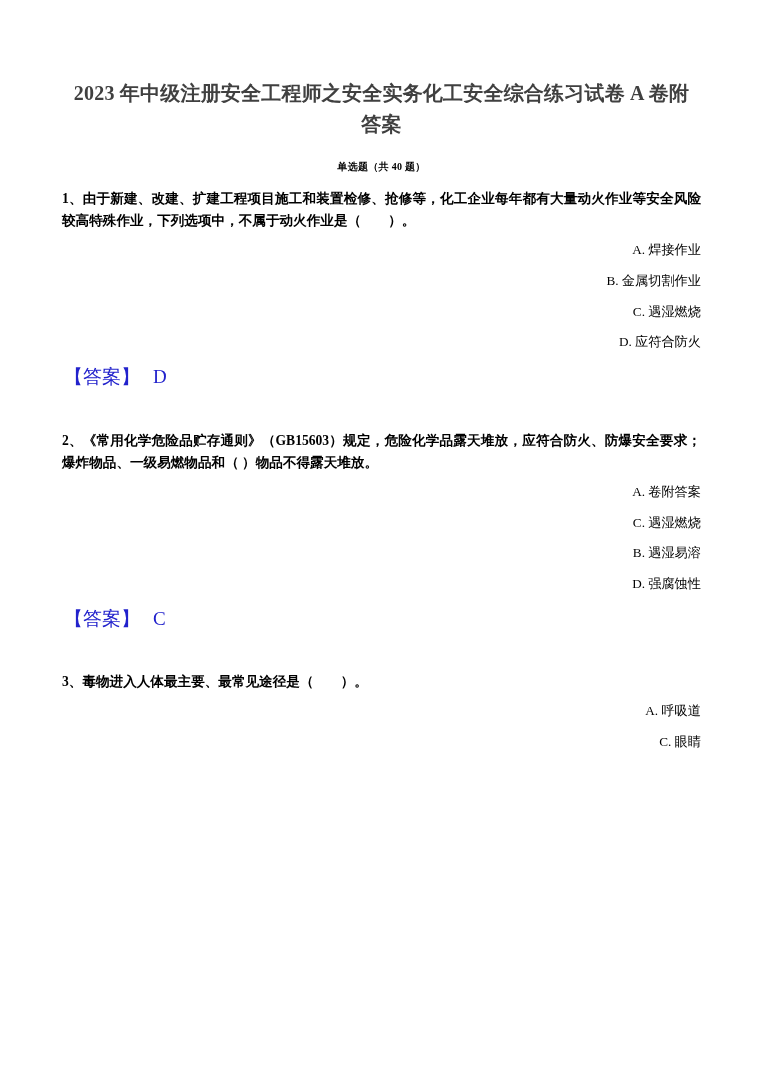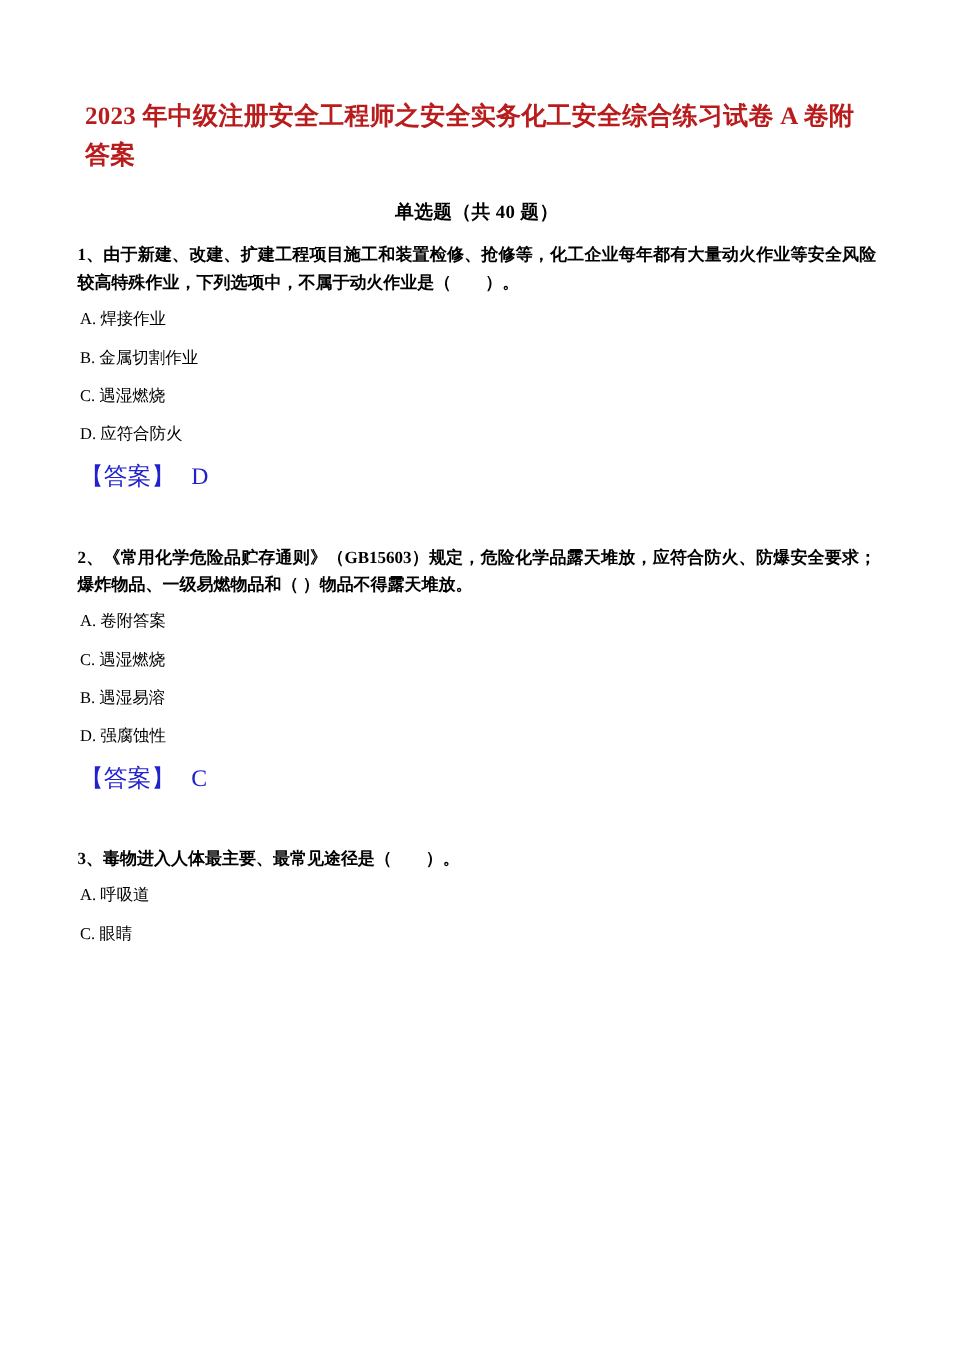--- a/index.html
+++ b/index.html
@@ -22,10 +22,11 @@
     position: relative;
   }
   .doc-title {
-    color: #b91c1c;
+    color: #404040;
     font-weight: bold;
     font-size: 20px;
     line-height: 1.55;
+    text-align: center;
     margin: 0 6px 13px 6px;
     letter-spacing: 0.2px;
   }

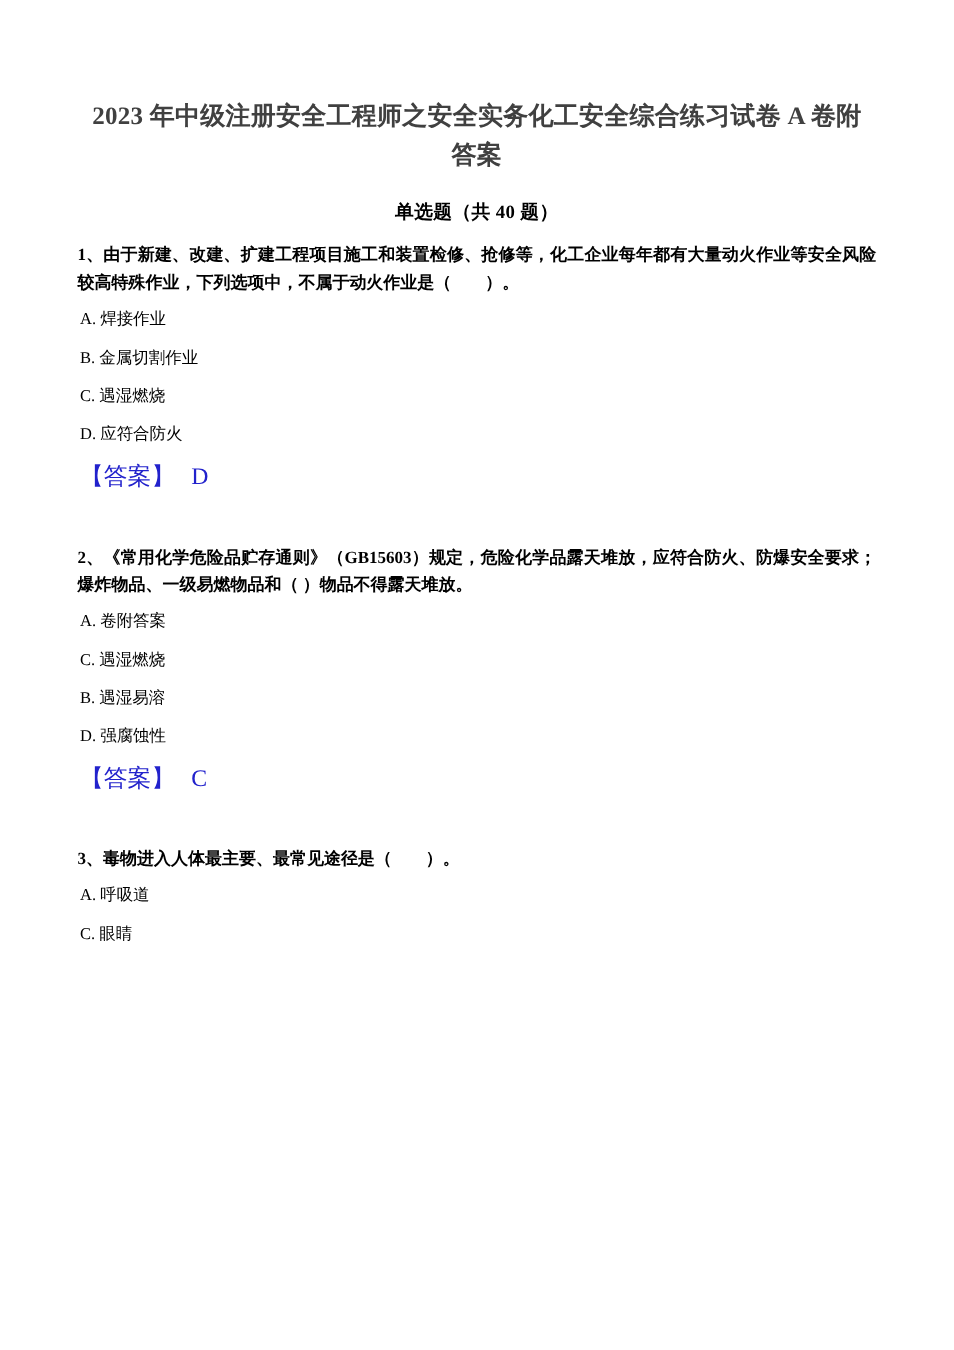--- a/index.html
+++ b/index.html
@@ -33,7 +33,7 @@
   .section-heading {
     text-align: center;
     font-weight: bold;
-    font-size: 15px;
+    font-size: 10px;
     margin-top: 20px;
     margin-bottom: 14px;
     letter-spacing: 0.3px;

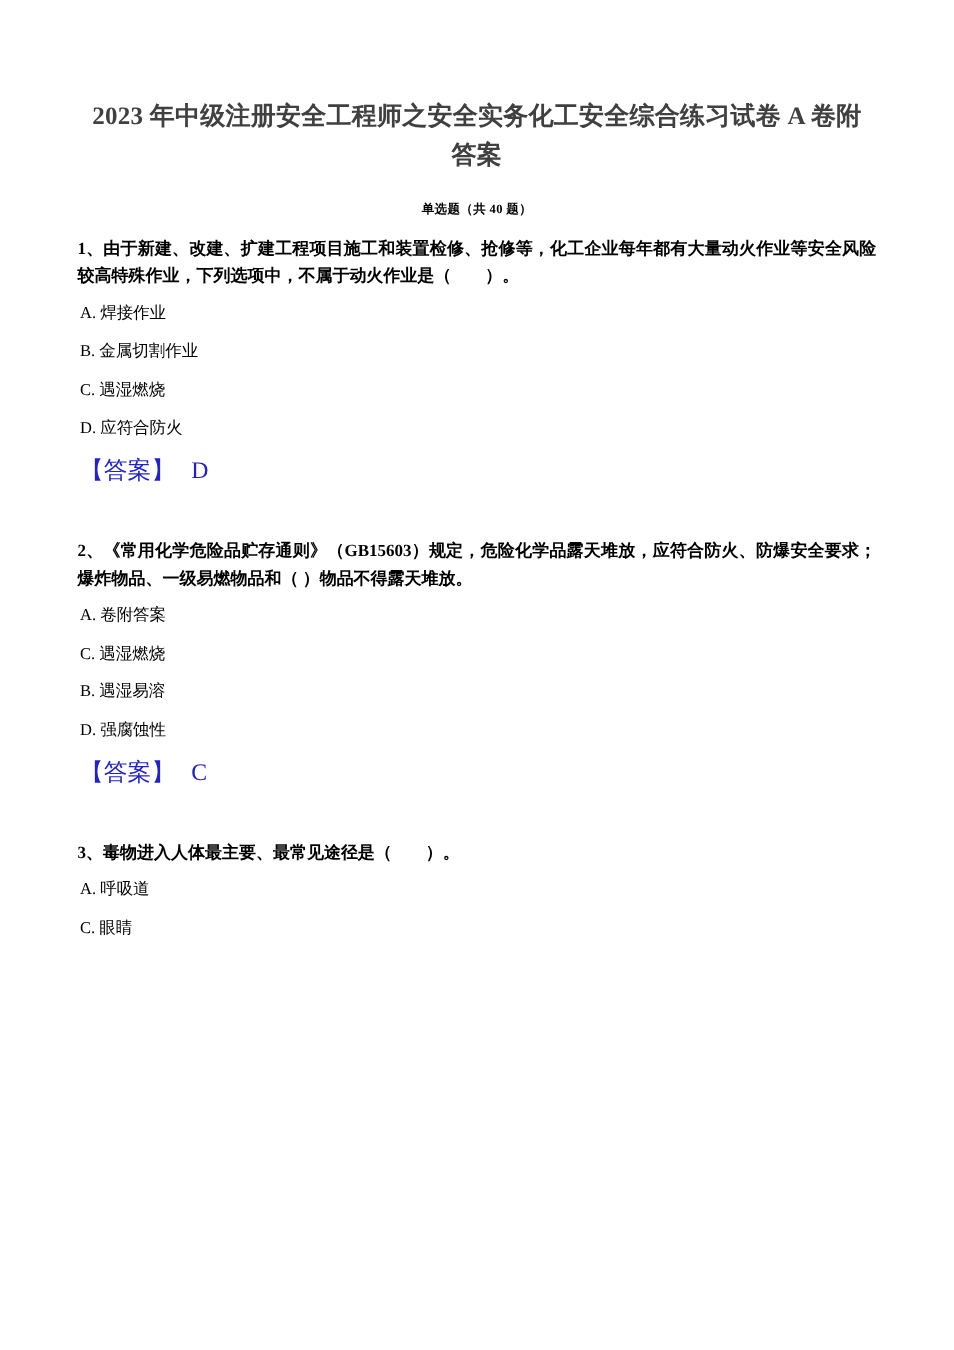--- a/index.html
+++ b/index.html
@@ -52,6 +52,7 @@
     font-size: 13.2px;
     line-height: 1.5;
     margin: 0 0 11px 2px;
+    text-align: right;
   }
   .q-answer {
     font-size: 19px;

